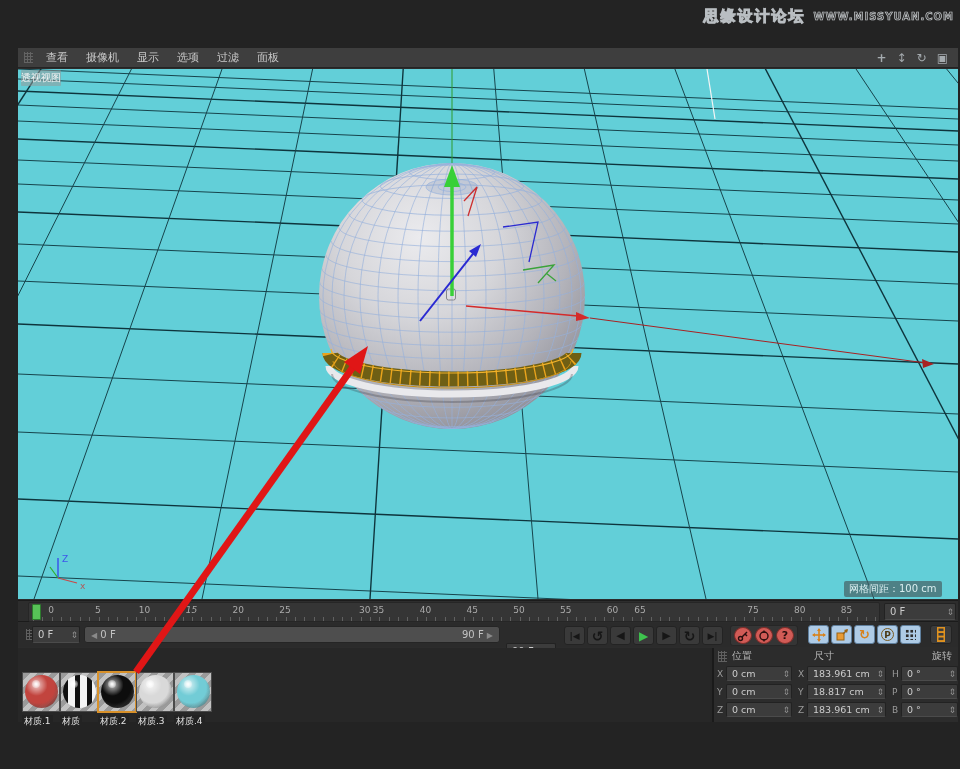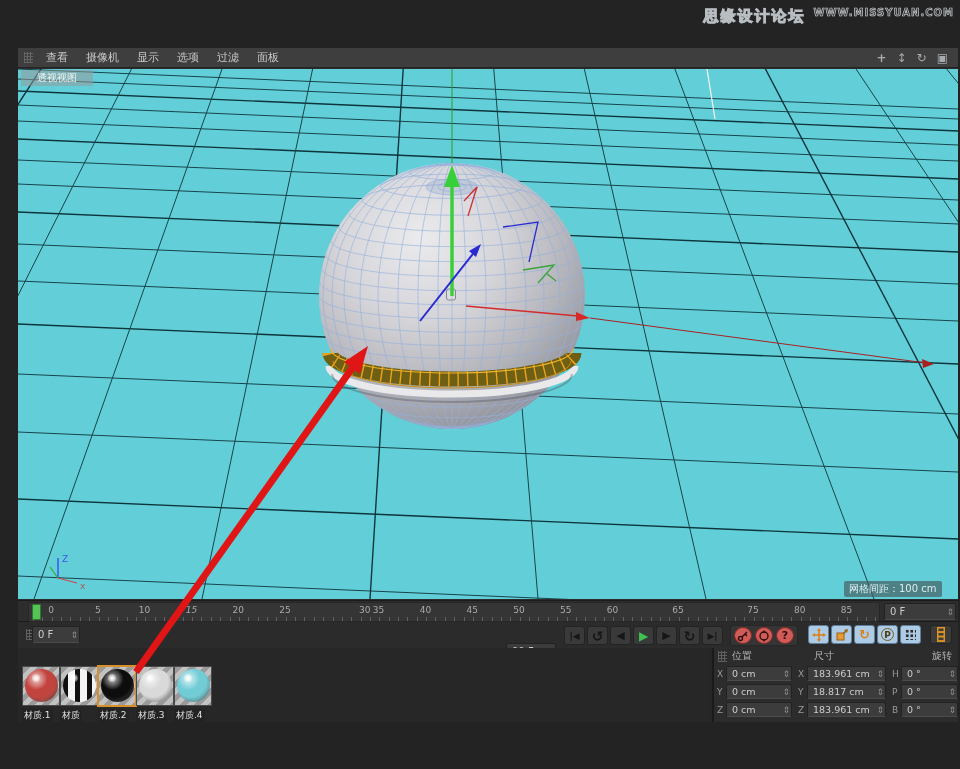--- a/index.html
+++ b/index.html
@@ -8,7 +8,7 @@
   .abs { position:absolute; }
 
   
-  #watermark { position:absolute; top:7px; right:6px; display:flex; align-items:flex-start; gap:8px; z-index:5;}
+  #watermark { position:absolute; top:7px; right:6px; display:flex; align-items:center; gap:8px; z-index:5;}
   #wm-cn { font-size:15px; font-weight:bold; letter-spacing:2px; color:#3a3a3a;
            -webkit-text-stroke:1px #b9bec2; text-shadow:0 0 1px #888; }
   #wm-url { font-size:10px; font-weight:bold; letter-spacing:1px; color:#3a3a3a;

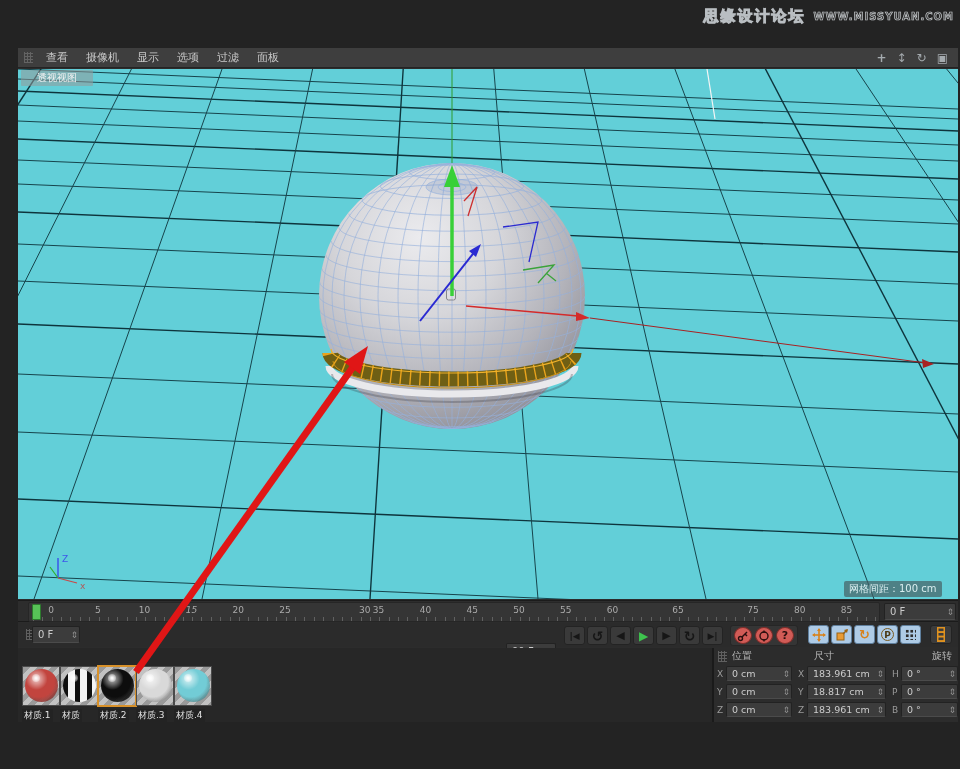--- a/index.html
+++ b/index.html
@@ -32,7 +32,7 @@
   #viewport { position:absolute; left:0; top:21px; width:940px; height:530px; background:#62cfd8; overflow:hidden; }
   #vp-svg { position:absolute; left:0; top:0; }
   #view-label { position:absolute; left:3px; top:1px; background:rgba(150,155,155,.55); color:#f2f2f2;
-                font-size:10px; padding:1px 16px; border-radius:1px; }
+                font-size:10px; padding:1px 0; border-radius:1px; }
   #grid-label { position:absolute; left:826px; top:512px; background:rgba(70,95,100,.7); color:#d9eef0;
                 font-size:10px; padding:1px 5px; border-radius:2px; }
 

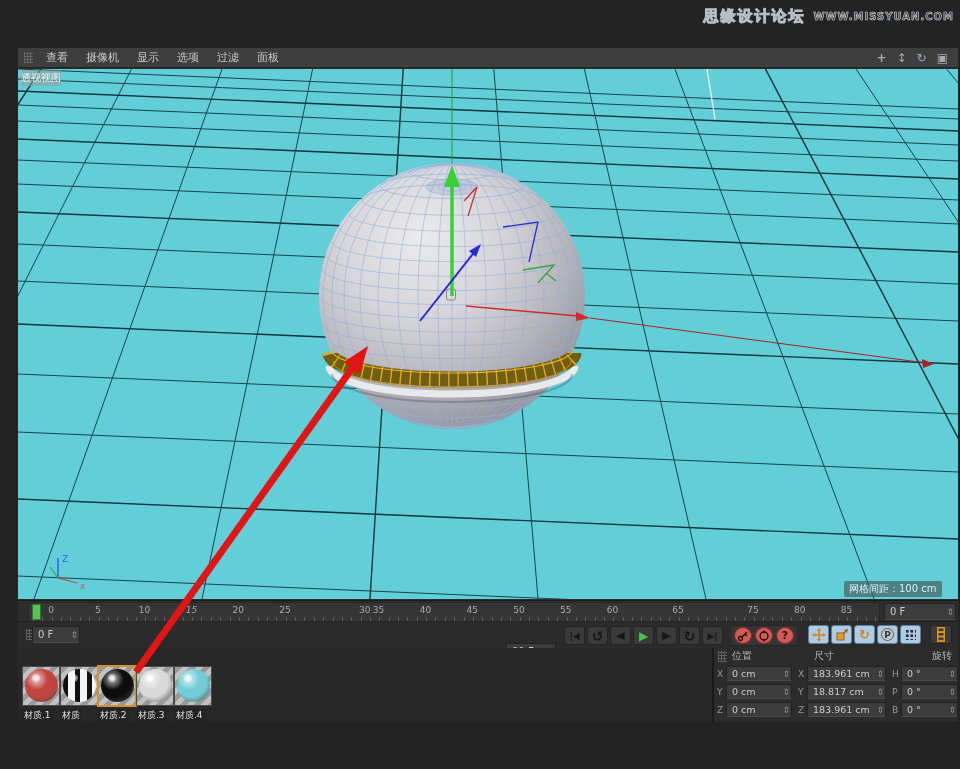--- a/index.html
+++ b/index.html
@@ -292,7 +292,7 @@
         <span class="tick-label" style="left: 490px;">50</span>
         <span class="tick-label" style="left: 536.8px;">55</span>
         <span class="tick-label" style="left: 583.6px;">60</span>
-        <span class="tick-label" style="left: 649px;">65</span>
+        <span class="tick-label" style="left: 611px;">65</span>
         <span class="tick-label" style="left: 677.2px; margin-top: 32px;">70</span>
         <span class="tick-label" style="left: 724px;">75</span>
         <span class="tick-label" style="left: 770.8px;">80</span>

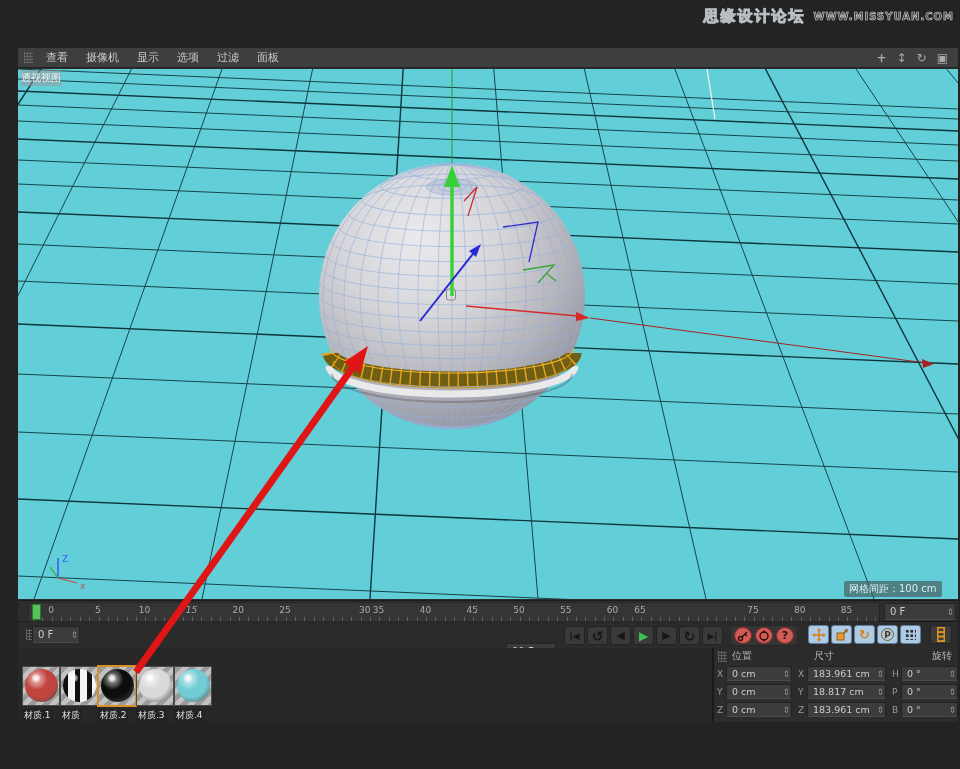--- a/index.html
+++ b/index.html
@@ -311,6 +311,12 @@
       <span>0 F</span>
       <span class="stepper">⇕</span>
     </div>
+    <div id="range-slider">
+      <span><span style="color:#8a8a8a;font-size:8px;">◀</span>
+        <span>0 F</span></span>
+      <span><span>90 F</span>
+        <span style="color:#8a8a8a;font-size:8px;">▶</span></span>
+    </div>
     <div class="field abs" style="left:488px;width:50px;">
       <span>90 F</span>
       <span class="stepper">⇕</span>

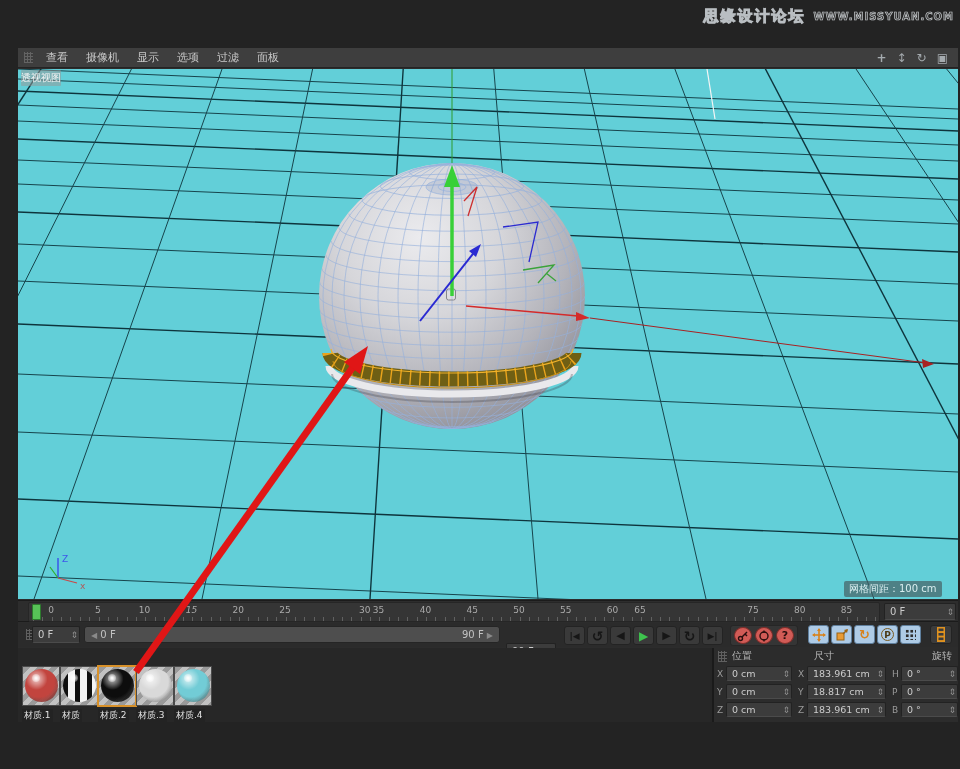--- a/index.html
+++ b/index.html
@@ -90,7 +90,7 @@
   #materials-menubar { position:absolute; left:0; top:0; width:692px; height:16px; background:#323232;
                        border-bottom:1px solid #1e1e1e; display:flex; align-items:center; }
   #materials-menubar .menu-item { font-size:10.5px; line-height:16px; color:#b8b8b8; padding:0 8px; }
-  .mat-cell { position:absolute; top:18px; width:38px; height:54px; cursor:pointer; }
+  .mat-cell { position:absolute; top:24px; width:38px; height:54px; cursor:pointer; }
   .mat-thumb { width:38px; height:40px; border:1px solid #4a4a4a;
                background:repeating-linear-gradient(135deg,#9a9a9a 0 5px,#c2c2c2 5px 10px); position:relative; }
   .mat-thumb.selected { border:1px solid #d8912a; box-shadow:0 0 0 1px #d8912a; }

